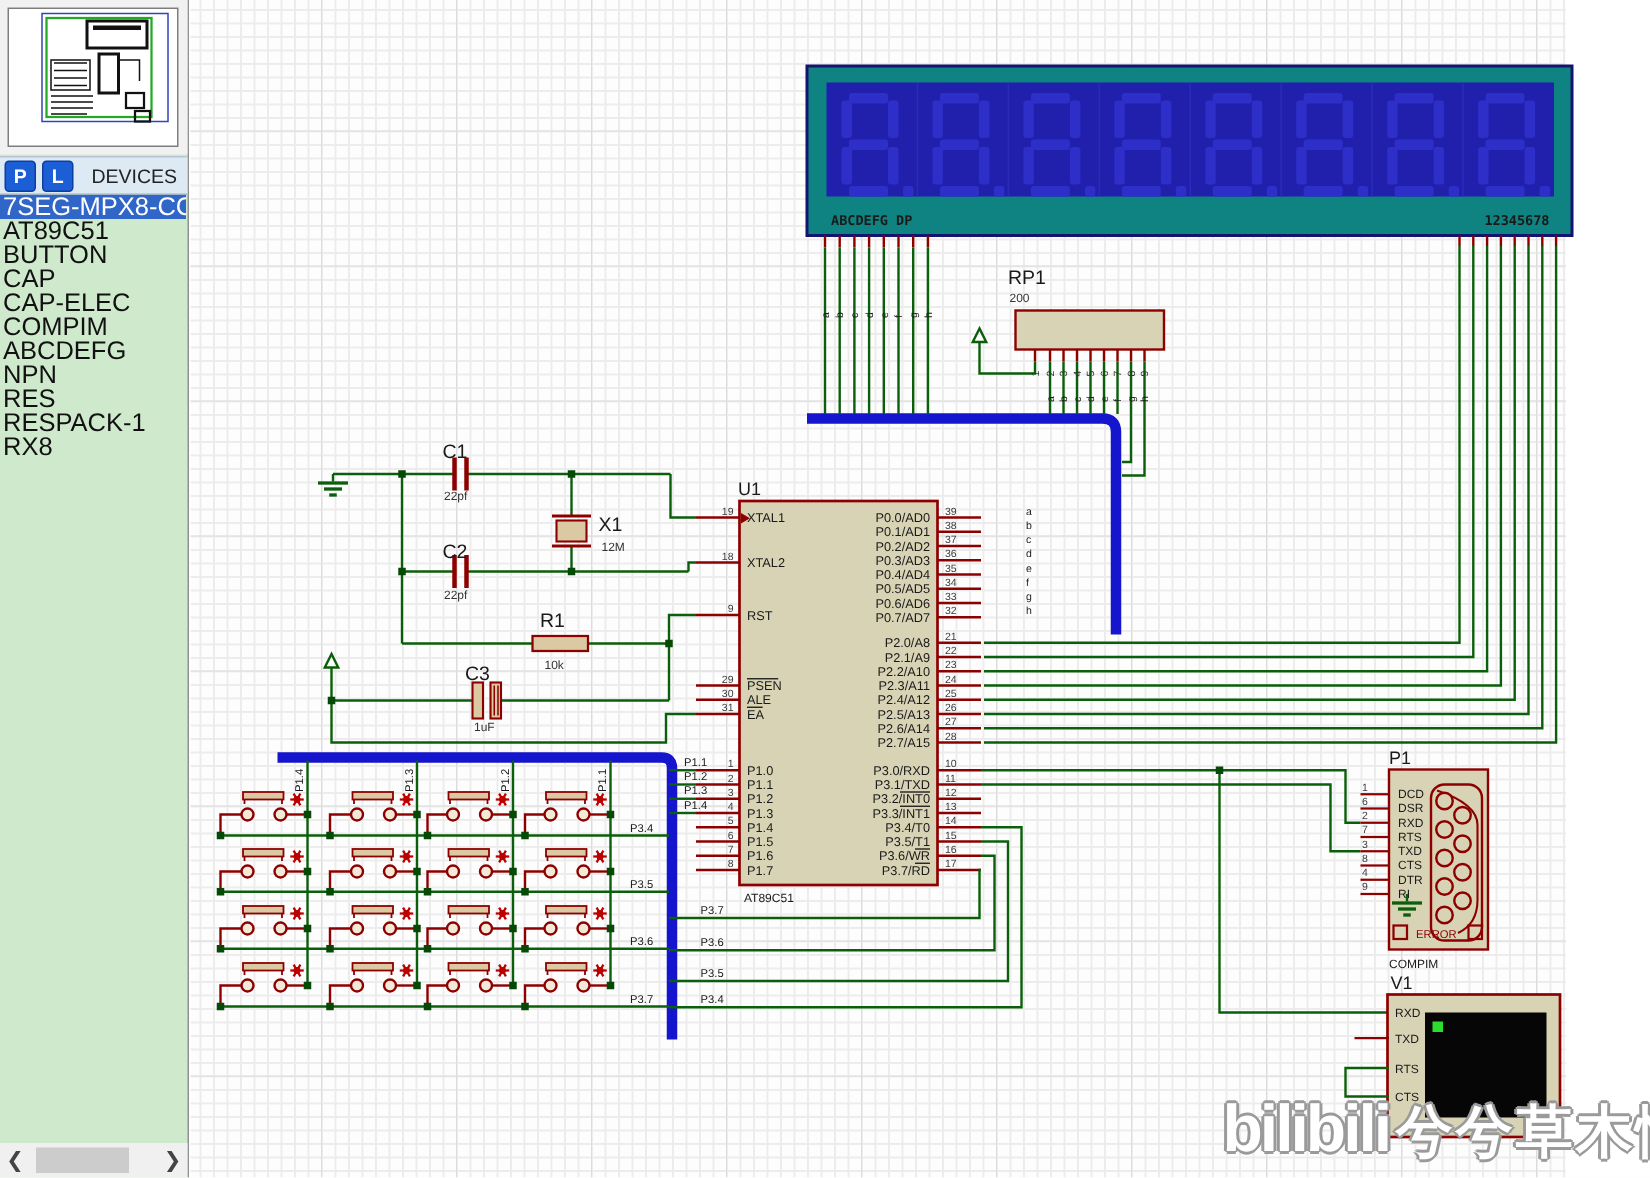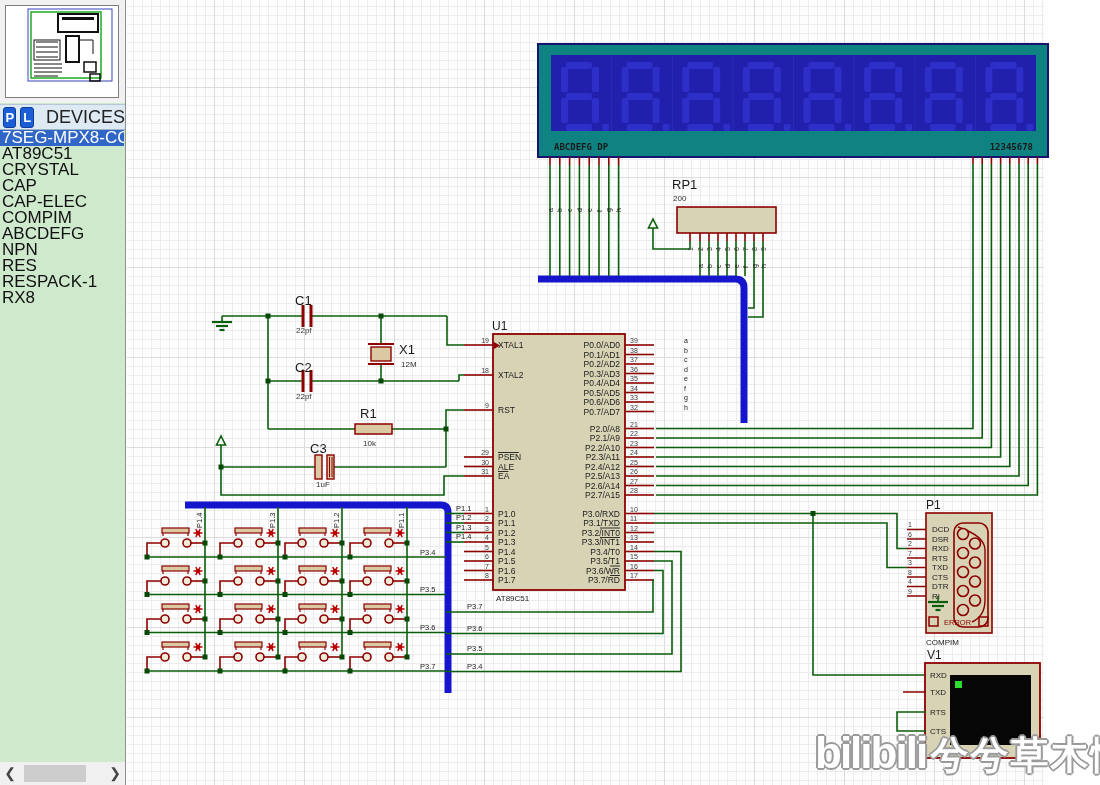--- a/index.html
+++ b/index.html
@@ -16,7 +16,7 @@
   .pl-btn{width:19px;height:19px;background:#1b5ed6;color:#fff;font-weight:bold;font-size:13px;
           display:flex;align-items:center;justify-content:center;border-radius:3px;
           border:1px solid #0c3ea0;margin-right:4px;cursor:pointer;}
-  .hdr-label{font-size:18px;color:#222;margin-left:8px;text-align:right;}
+  .hdr-label{font-size:13px;color:#222;margin-left:8px;text-align:right;}
   .device-list{position:absolute;left:0;top:130px;width:124px;height:632px;background:#cfe9cd;
                font-size:17px;color:#111;border-radius:21px;}
   .device-item{height:16px;line-height:16px;padding-left:2px;white-space:nowrap;overflow:hidden;

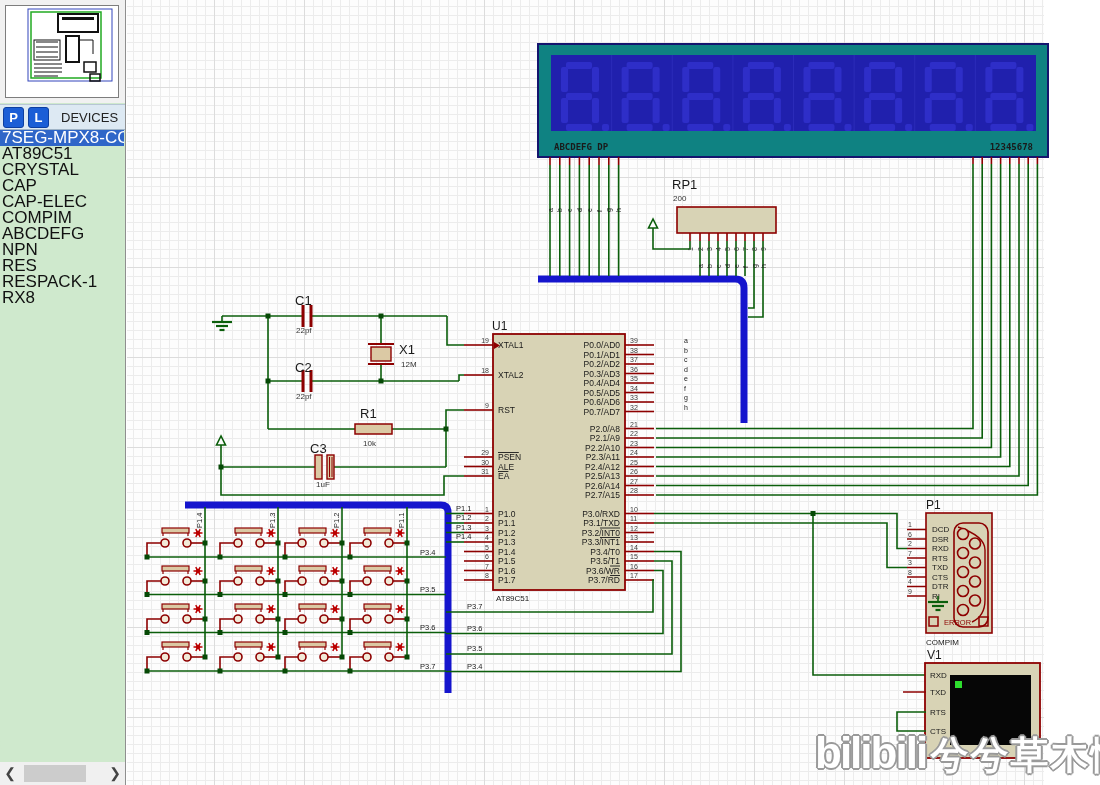--- a/index.html
+++ b/index.html
@@ -71,7 +71,7 @@
   <div class="device-list" id="device-list">
       <div class="device-item selected">7SEG-MPX8-CC-BL</div>
       <div class="device-item">AT89C51</div>
-      <div class="device-item">CRYSTAL</div>
+      <div class="device-item">BUTTON</div>
       <div class="device-item">CAP</div>
       <div class="device-item">CAP-ELEC</div>
       <div class="device-item">COMPIM</div>

